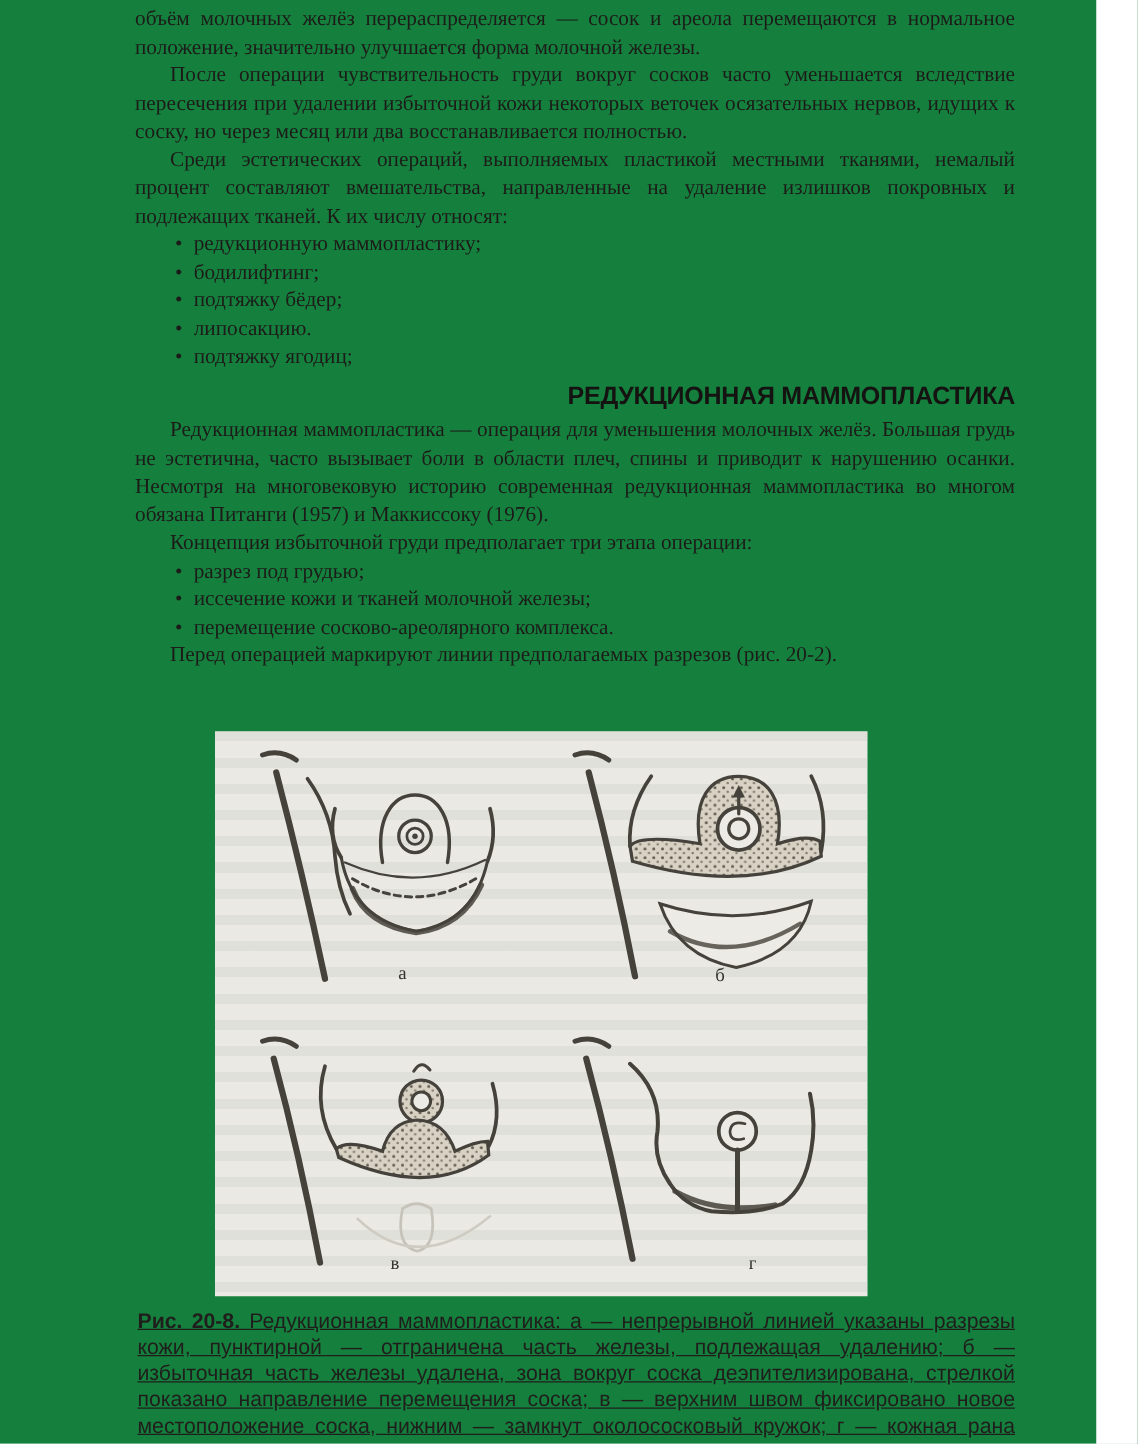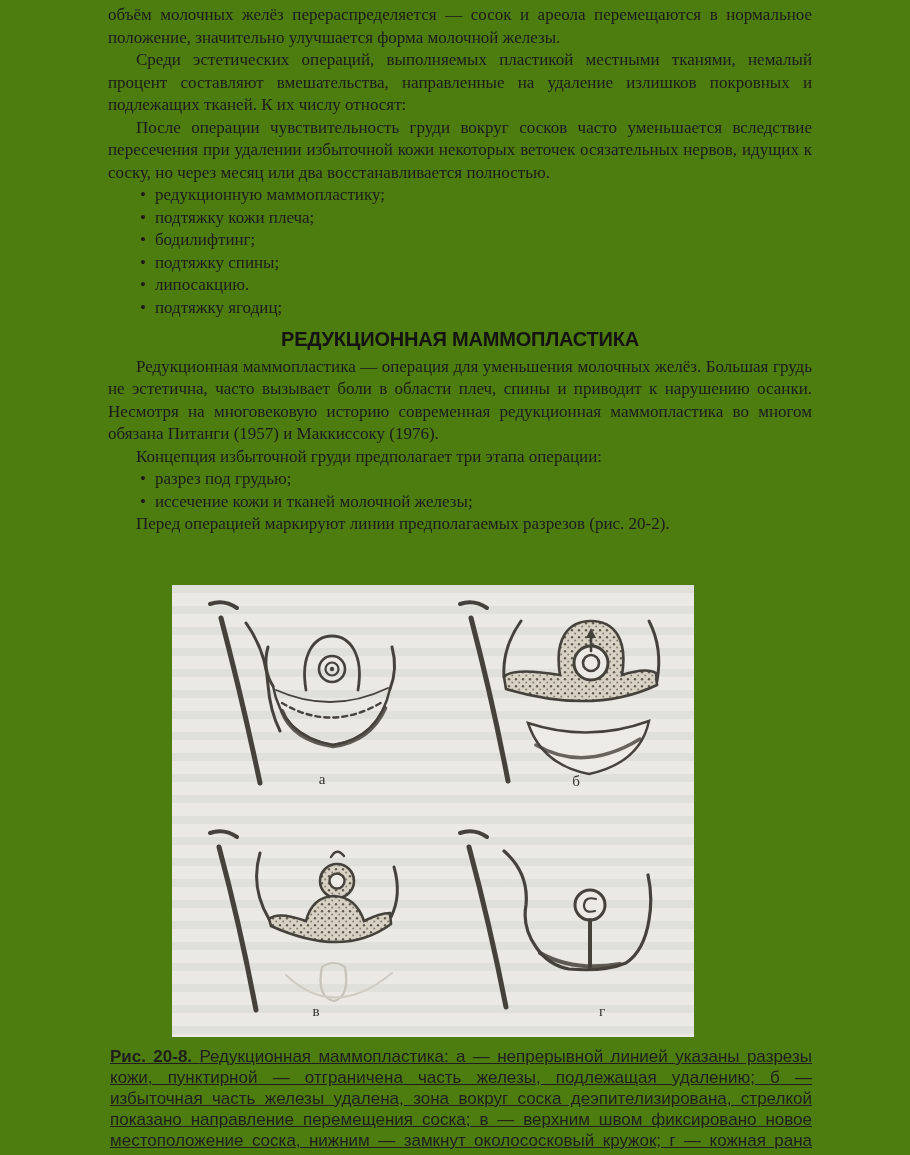--- a/index.html
+++ b/index.html
@@ -4,8 +4,8 @@
 <style>
   html,body { margin:0; padding:0; background:#ffffff; }
   .page {
-    position:relative; width:910px; height:1155px; background:#4d7c0f;
-    font-family:"Liberation Serif", serif; color:#1c1b19; overflow:hidden;
+    position:relative; width:837px; height:1155px; background:#15803d;
+    font-family:"Liberation Serif", serif; color:#1c1b19; overflow:hidden;padding-left:40px;
   }
   .text-block {
     position:absolute; left:108px; top:4px; width:704px;

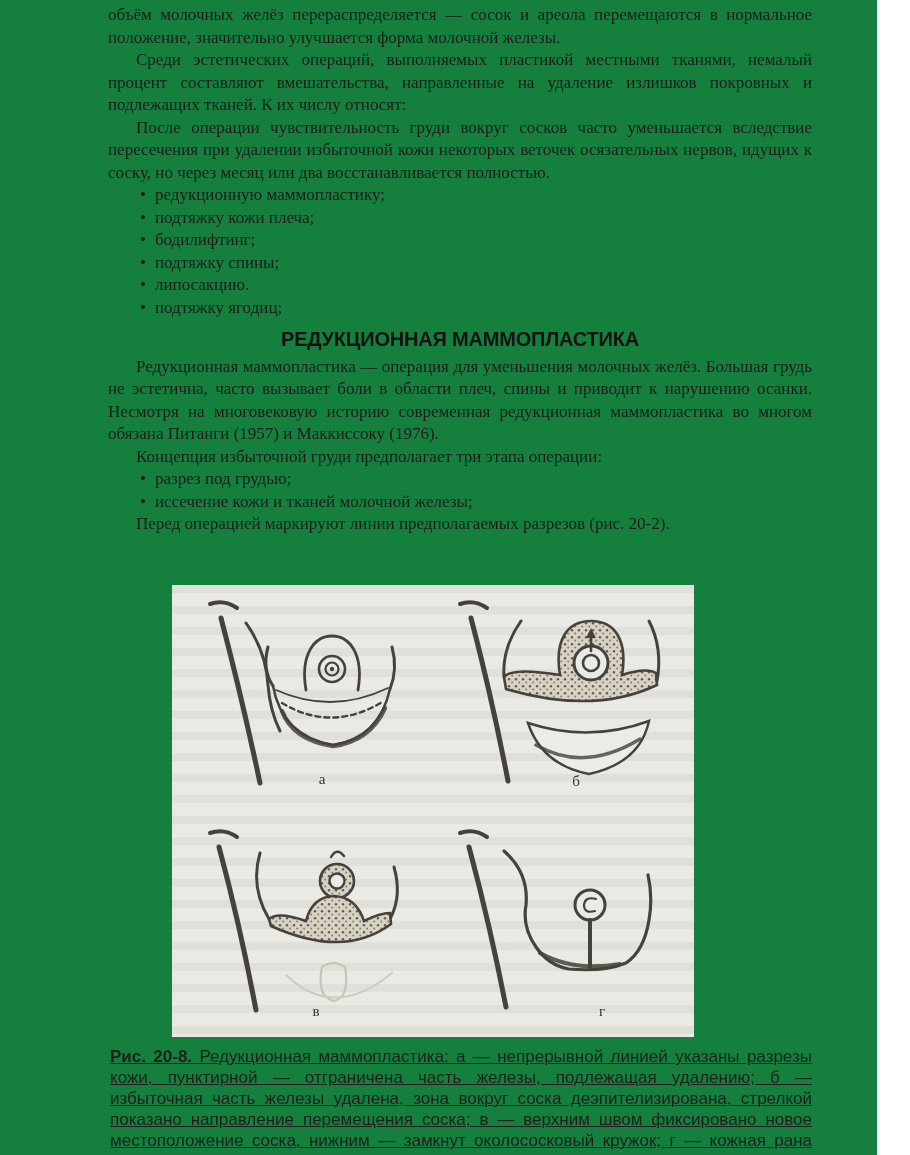--- a/index.html
+++ b/index.html
@@ -48,8 +48,8 @@
 
   <div class="text-block">
     <p style="text-indent:0">объём молочных желёз перераспределяется — сосок и ареола перемещаются в нормальное положение, значительно улучшается форма молочной железы.</p>
+    <p>После операции чувствительность груди вокруг сосков часто уменьшается вследствие пересечения при удалении избыточной кожи некоторых веточек осязательных нервов, идущих к соску, но через месяц или два восстанавливается полностью.</p>
     <p>Среди эстетических операций, выполняемых пластикой местными тканями, немалый процент составляют вмешательства, направленные на удаление излишков покровных и подлежащих тканей. К их числу относят:</p>
-    <p>После операции чувствительность груди вокруг сосков часто уменьшается вследствие пересечения при удалении избыточной кожи некоторых веточек осязательных нервов, идущих к соску, но через месяц или два восстанавливается полностью.</p>
     <ul class="bullets">
       <li>редукционную маммопластику;</li>
       <li>подтяжку кожи плеча;</li>

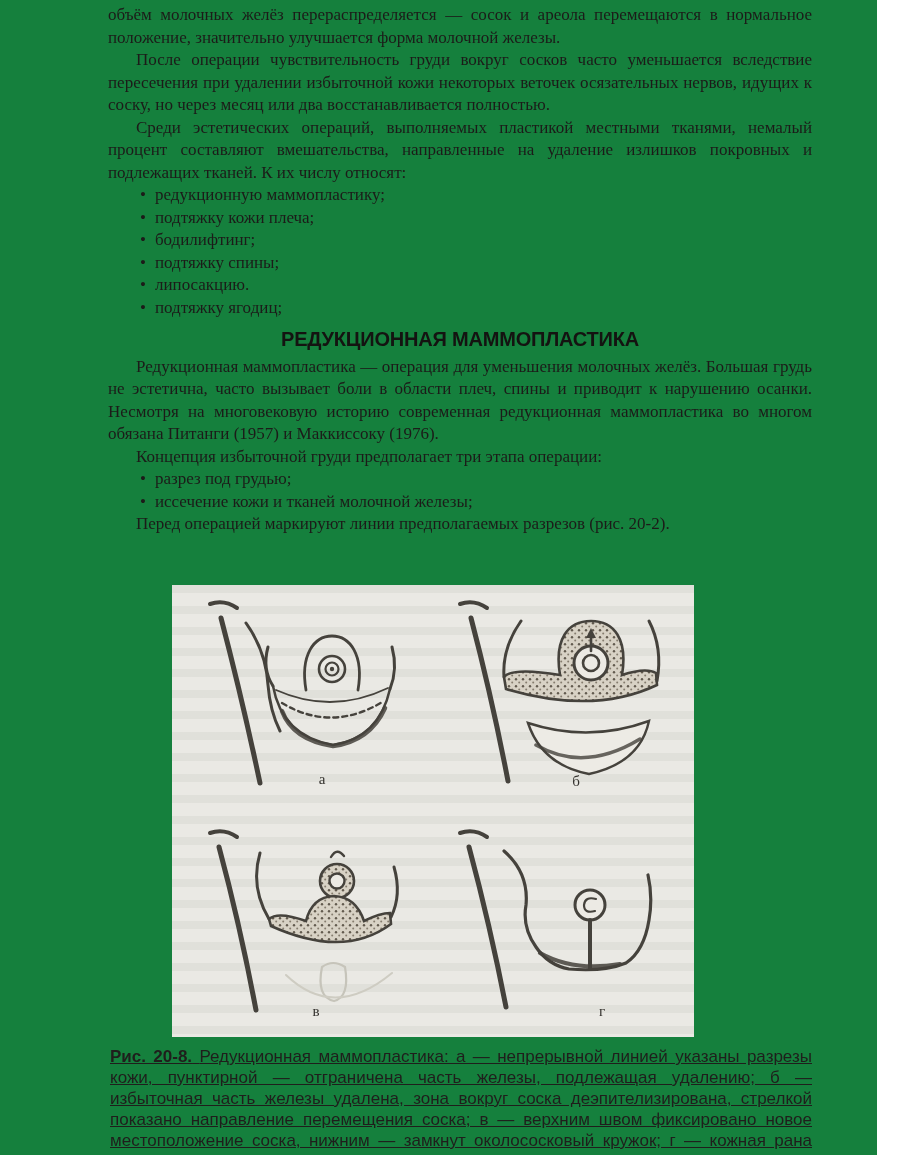--- a/index.html
+++ b/index.html
@@ -52,7 +52,6 @@
     <p>Среди эстетических операций, выполняемых пластикой местными тканями, немалый процент составляют вмешательства, направленные на удаление излишков покровных и подлежащих тканей. К их числу относят:</p>
     <ul class="bullets">
       <li>редукционную маммопластику;</li>
-      <li>подтяжку кожи плеча;</li>
       <li>бодилифтинг;</li>
       <li>подтяжку спины;</li>
       <li>липосакцию.</li>

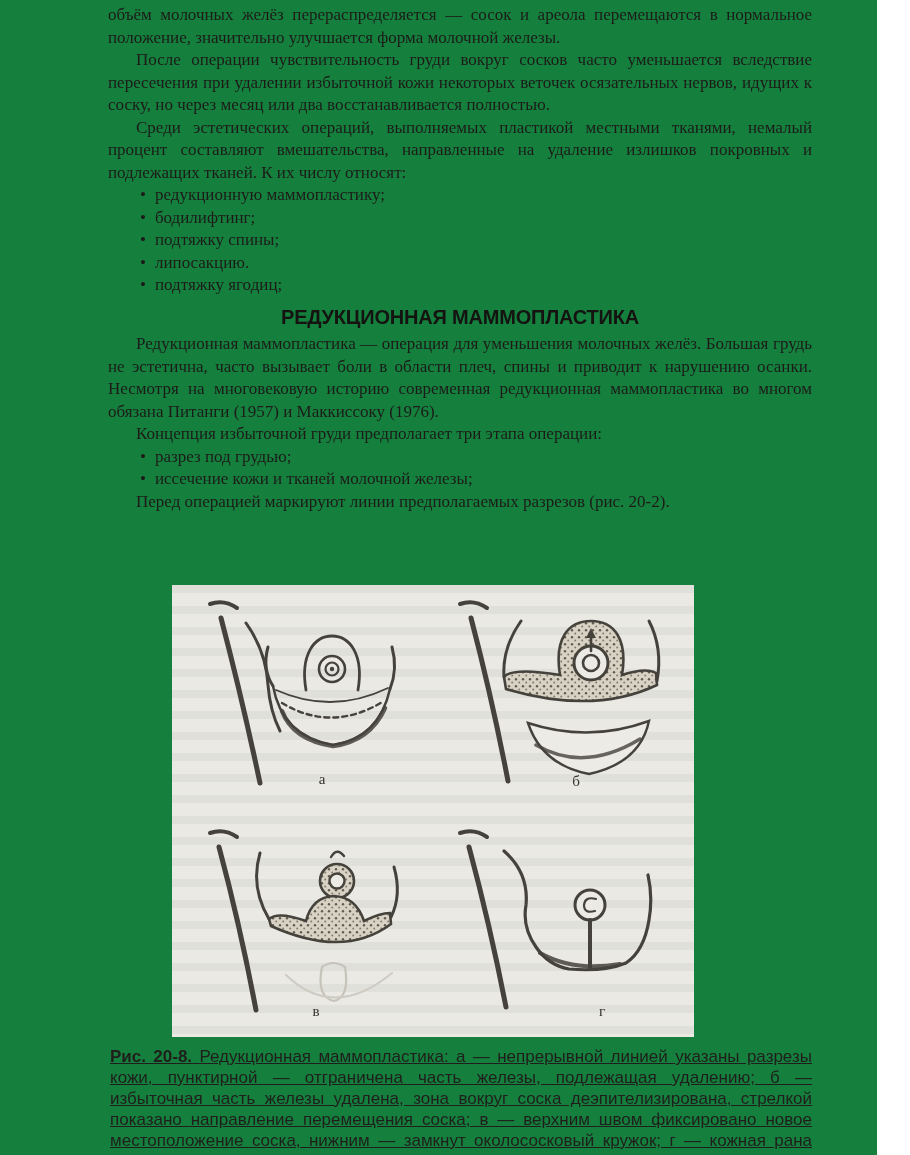--- a/index.html
+++ b/index.html
@@ -53,7 +53,7 @@
     <ul class="bullets">
       <li>редукционную маммопластику;</li>
       <li>бодилифтинг;</li>
-      <li>подтяжку спины;</li>
+      <li>подтяжку бёдер;</li>
       <li>липосакцию.</li>
       <li>подтяжку ягодиц;</li>
     </ul>

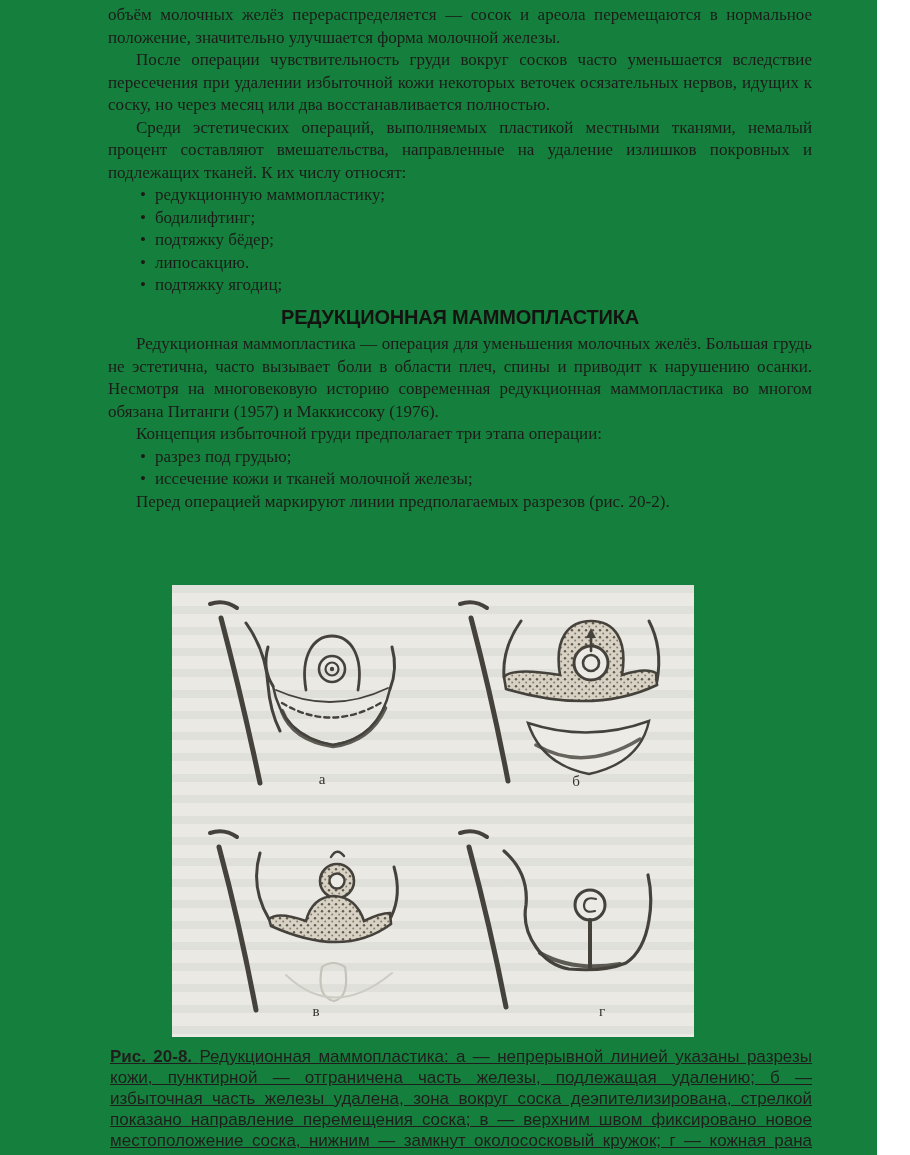--- a/index.html
+++ b/index.html
@@ -18,7 +18,7 @@
   h2.section {
     font-family:"Liberation Sans", sans-serif; font-weight:bold;
     font-size:20px; letter-spacing:-0.2px; margin:9px 0 5px 0; text-indent:0;
-    text-align:center; color:#141311;
+    text-align:right; color:#141311;
   }
   .figure {
     position:absolute; left:172px; top:585px; width:522px; height:452px;

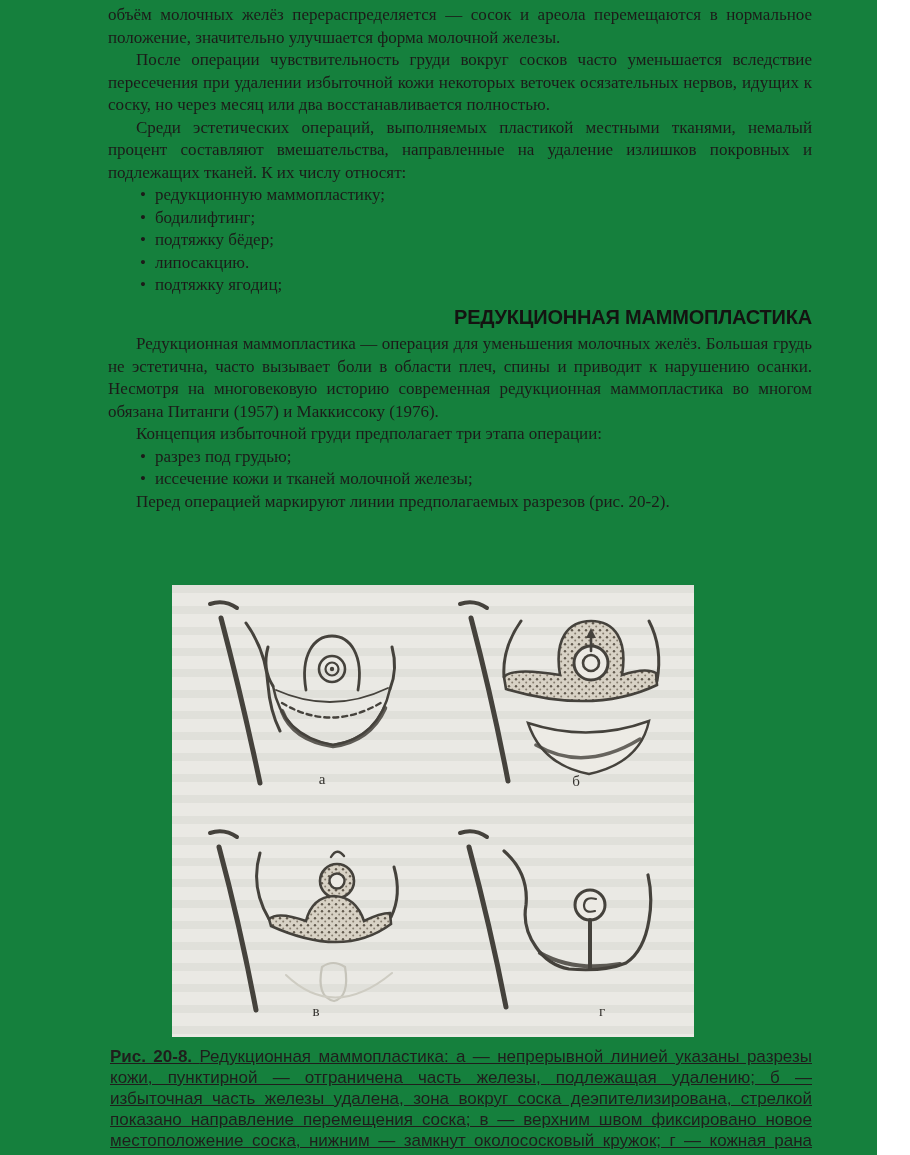--- a/index.html
+++ b/index.html
@@ -63,6 +63,7 @@
     <ul class="bullets">
       <li>разрез под грудью;</li>
       <li>иссечение кожи и тканей молочной железы;</li>
+      <li>перемещение сосково-ареолярного комплекса.</li>
     </ul>
     <p style="text-indent:28px">Перед операцией маркируют линии предполагаемых разрезов (рис. 20-2).</p>
   </div>

